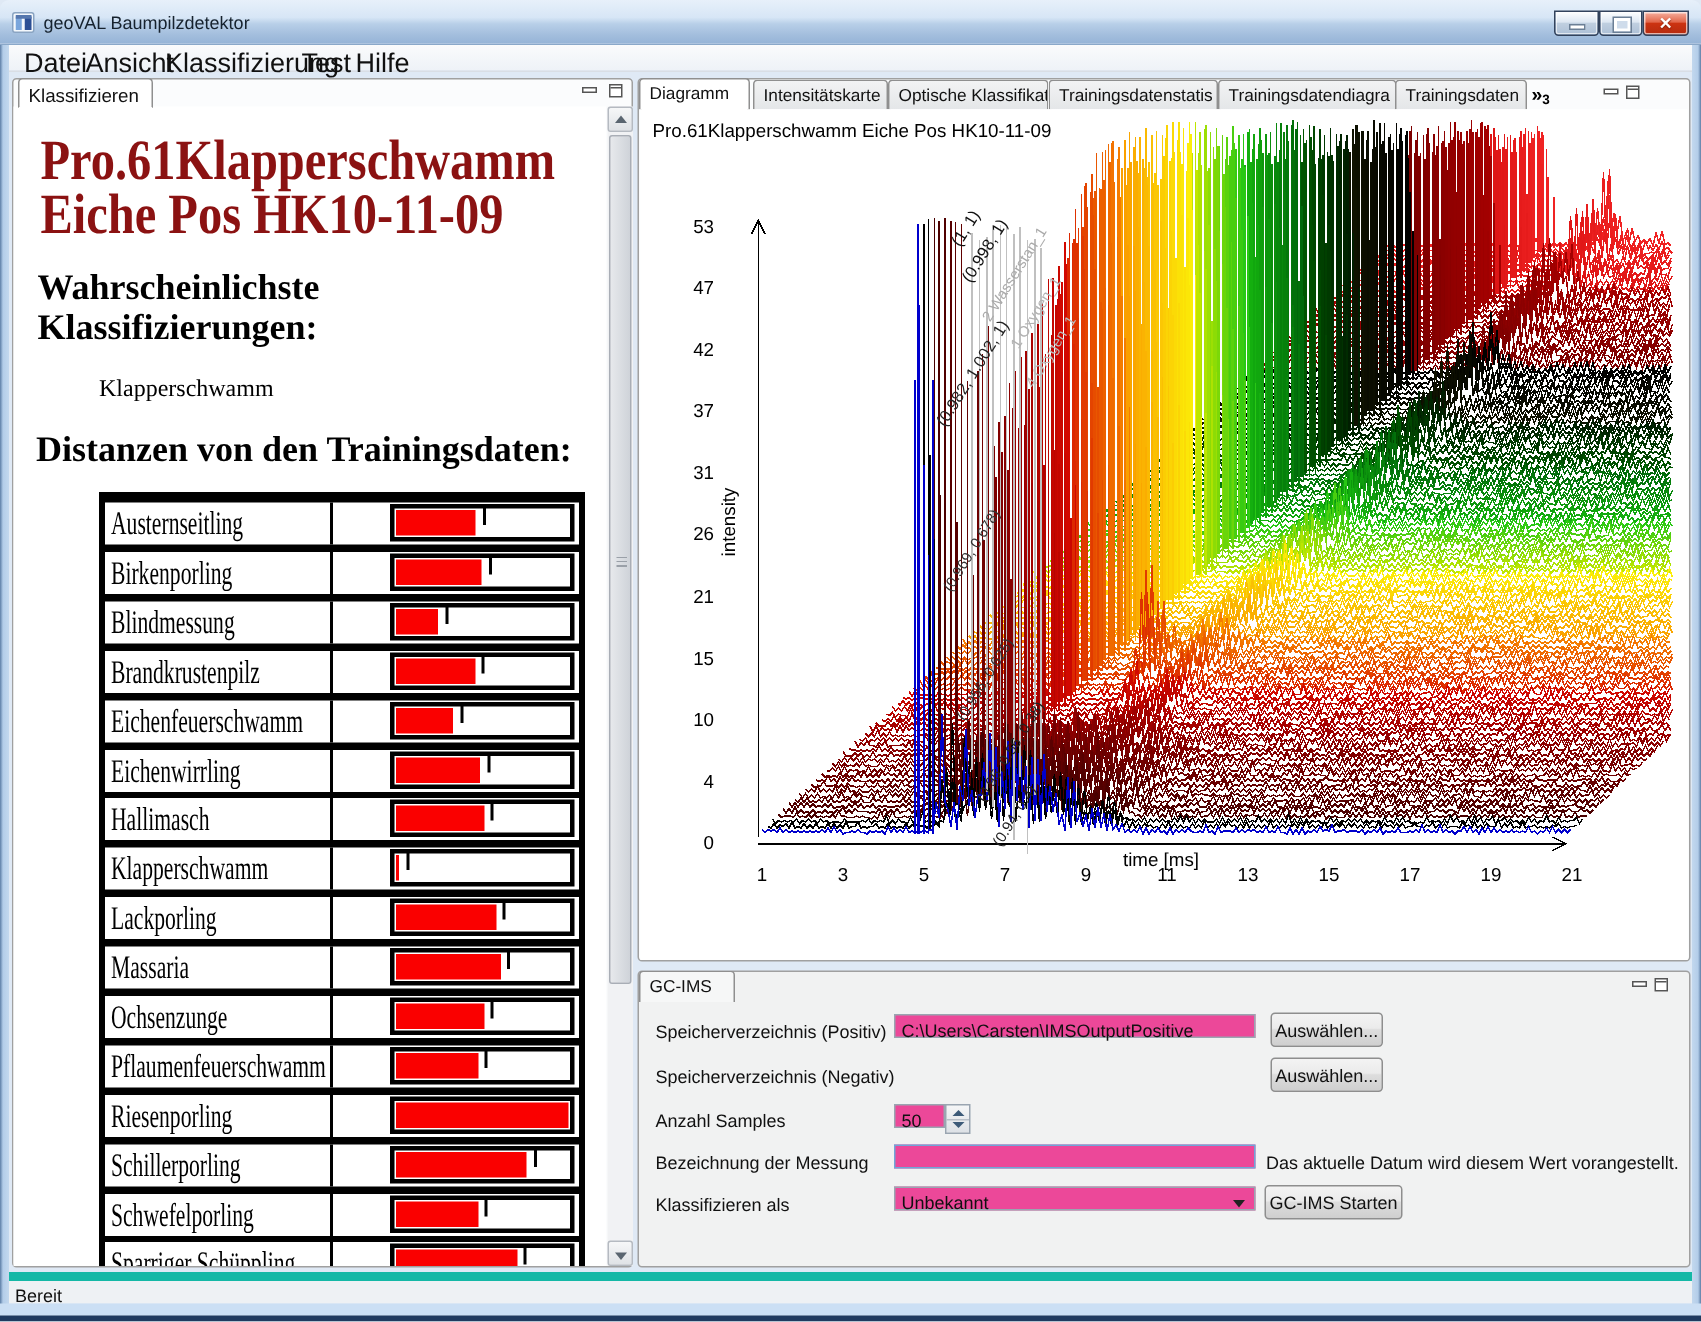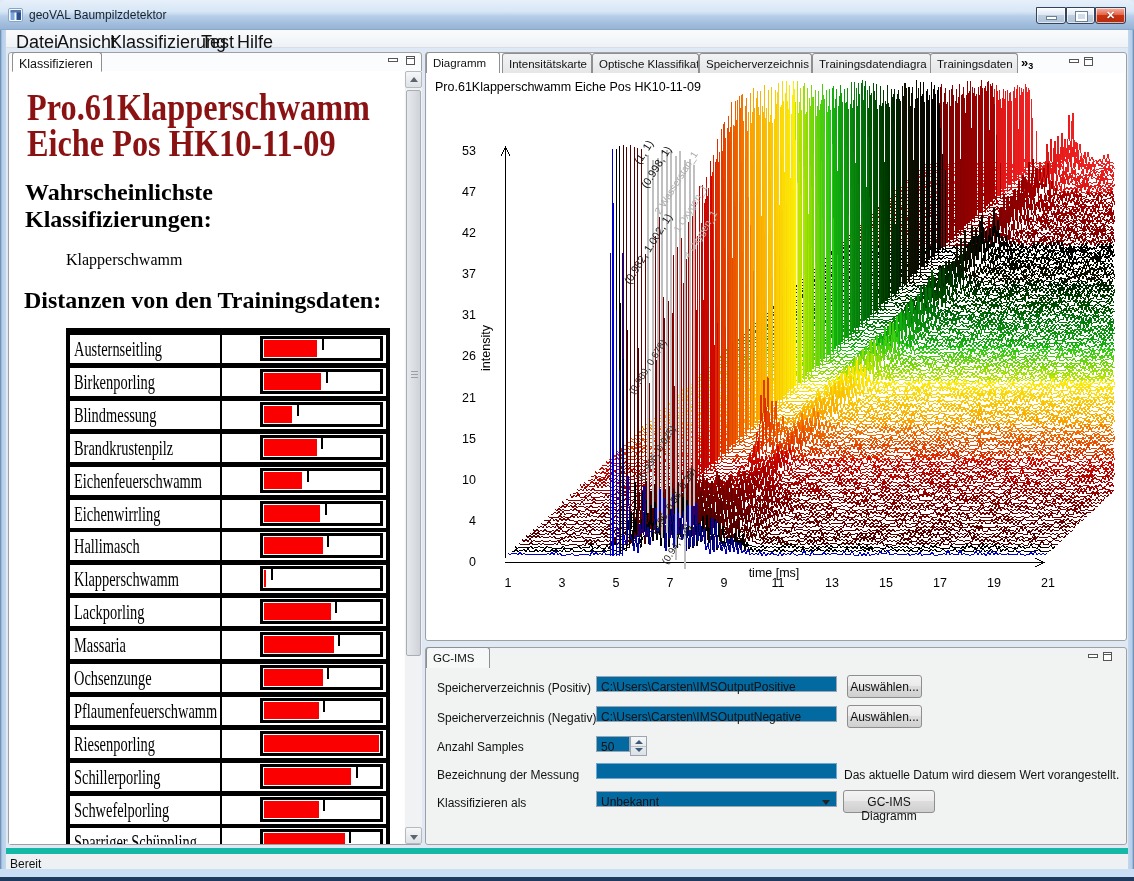--- a/index.html
+++ b/index.html
@@ -235,7 +235,7 @@
   <div class="tab active" style="left:426px;top:52px;width:74px">Diagramm</div>
   <div class="tab" style="left:502px;top:53px;width:90px">Intensitätskarte</div>
   <div class="tab" style="left:592px;top:53px;width:107px">Optische Klassifikat</div>
-  <div class="tab" style="left:699px;top:53px;width:113px">Speicherverzeichnis</div>
+  <div class="tab" style="left:699px;top:53px;width:113px">Trainingsdatenstatis</div>
   <div class="tab" style="left:812px;top:53px;width:119px">Trainingsdatendiagra</div>
   <div class="tab" style="left:930px;top:53px;width:88px">Trainingsdaten</div>
   <div style="position:absolute;left:1021px;top:55px;font-size:13px;font-weight:bold">»<span style="font-size:9px;vertical-align:-2px">3</span></div>

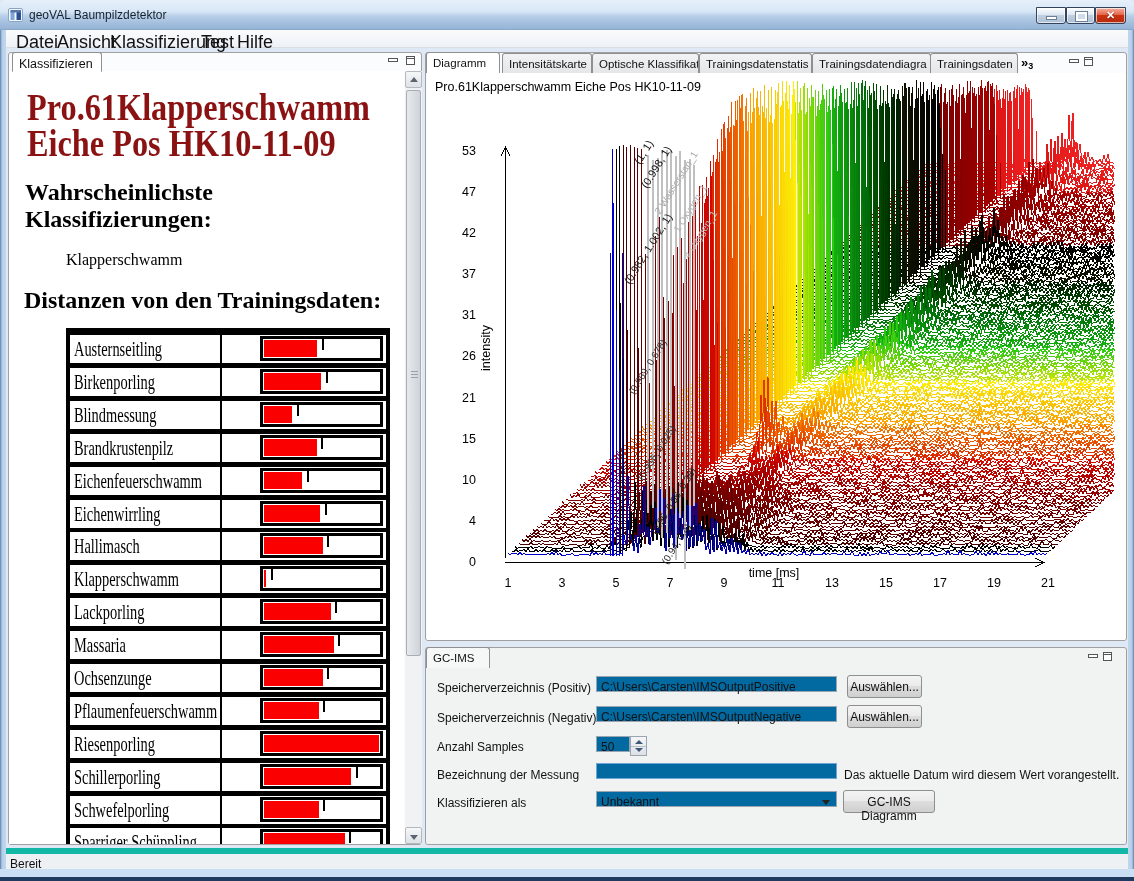--- a/index.html
+++ b/index.html
@@ -64,7 +64,7 @@
 #bpanel{left:425px;top:647px;width:702px;height:198px;background:#f1f2f2}
 #bcontent{position:absolute;left:426px;top:668px;width:700px;height:176px;background:#f1f2f2;border-radius:0 0 3px 3px}
 .flabel{position:absolute;left:11px;font-size:12px;color:#111}
-.ftext{position:absolute;left:170px;width:241px;height:16px;background:#0369a1;border:1px solid #9aa5b1;font-size:12px;color:#111;padding:3px 0 0 4px}
+.ftext{position:absolute;left:170px;width:241px;height:16px;background:#ec4899;border:1px solid #9aa5b1;font-size:12px;color:#111;padding:3px 0 0 4px}
 .fbtn{position:absolute;left:421px;width:75px;height:23px;background:linear-gradient(180deg,#f3f3f3,#ebebeb 45%,#dddddd 50%,#cfcfcf);border:1px solid #8e8e8e;border-radius:3px;font-size:12px;color:#111;text-align:center;padding-top:4px}
 </style></head>
 <body>

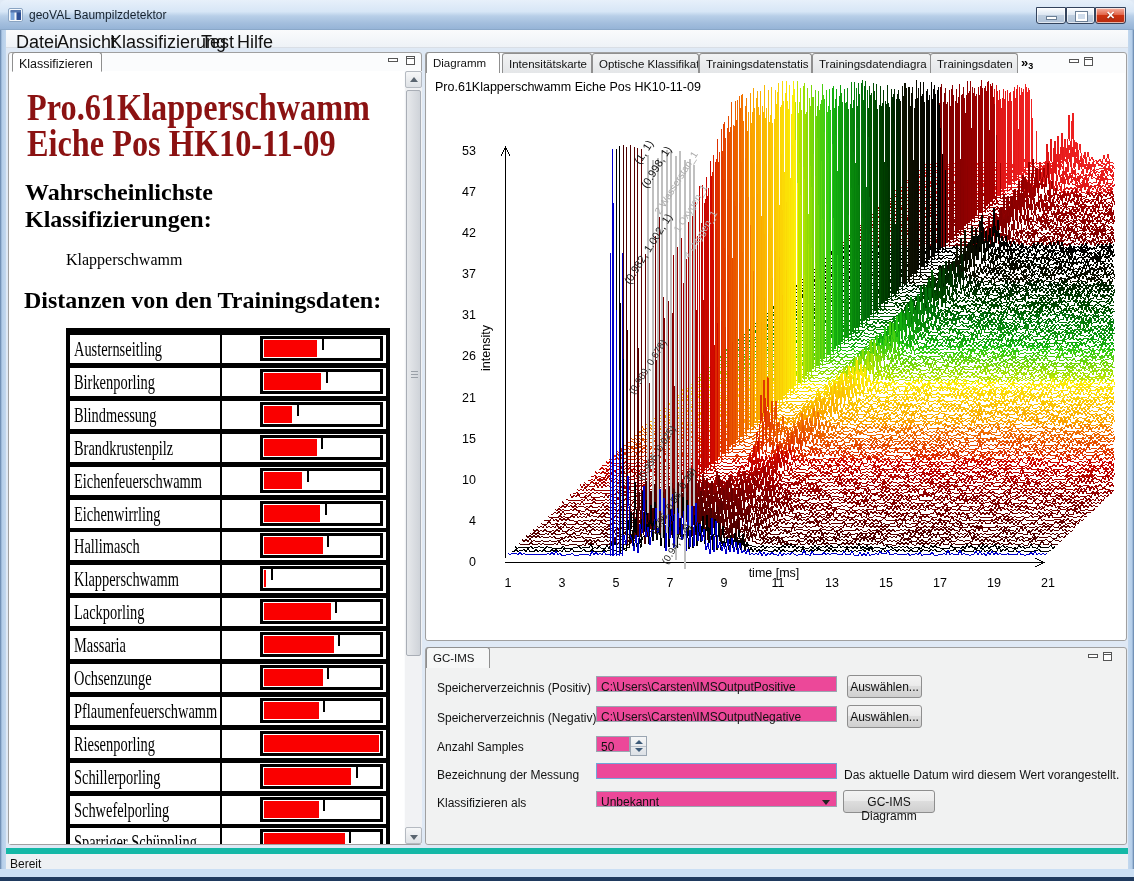--- a/index.html
+++ b/index.html
@@ -423,7 +423,6 @@
     <div class="ftext" style="top:8px">C:\Users\Carsten\IMSOutputPositive</div>
     <div class="fbtn" style="top:7px">Auswählen...</div>
     <div class="flabel" style="top:43px">Speicherverzeichnis (Negativ)</div>
-    <div class="ftext" style="top:38px">C:\Users\Carsten\IMSOutputNegative</div>
     <div class="fbtn" style="top:37px">Auswählen...</div>
     <div class="flabel" style="top:72px">Anzahl Samples</div>
     <div class="ftext" style="top:68px;width:34px">50</div>

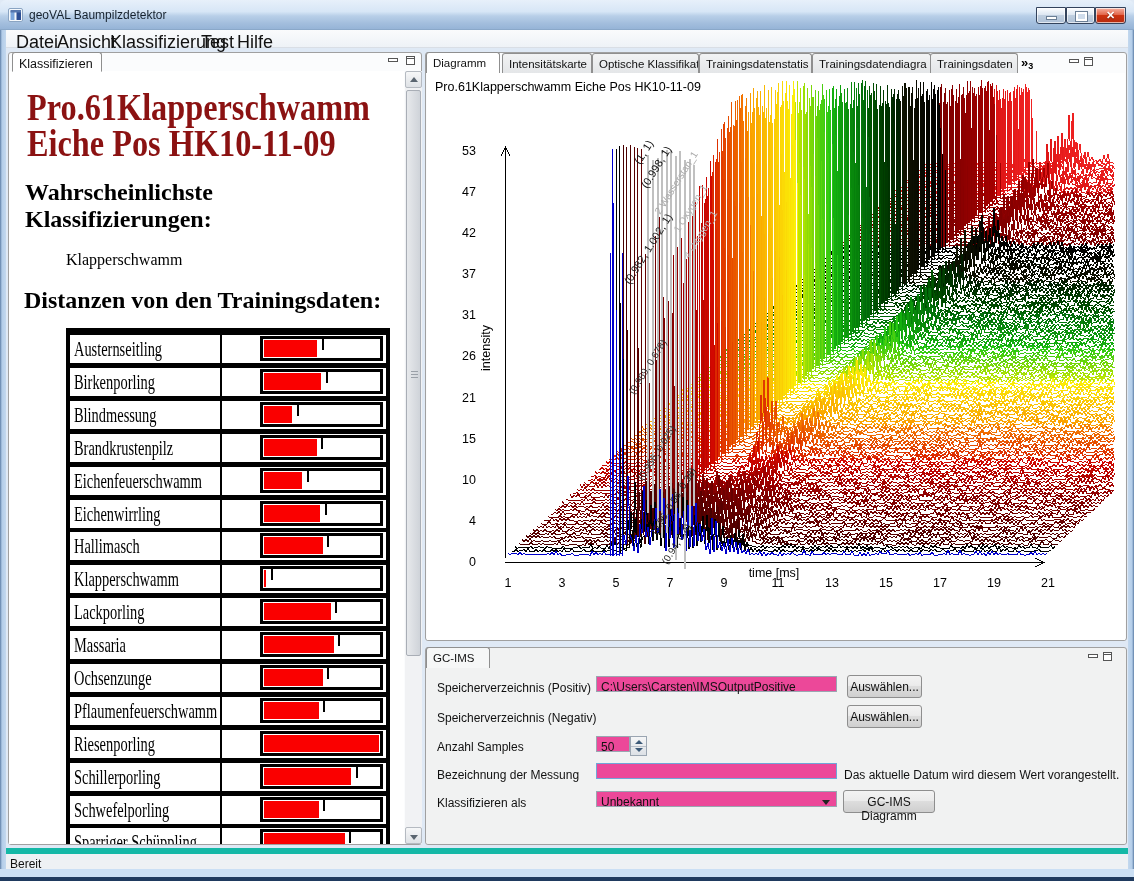--- a/index.html
+++ b/index.html
@@ -438,7 +438,7 @@
     <div class="ftext" style="top:123px;width:241px">Unbekannt
       <div style="position:absolute;right:6px;top:8px;width:0;height:0;border-left:4px solid transparent;border-right:4px solid transparent;border-top:5px solid #222"></div>
     </div>
-    <div class="fbtn" style="left:417px;top:122px;width:92px">GC-IMS Diagramm</div>
+    <div class="fbtn" style="left:417px;top:122px;width:92px">GC-IMS Starten</div>
   </div>
 
   <div id="statusbar">

